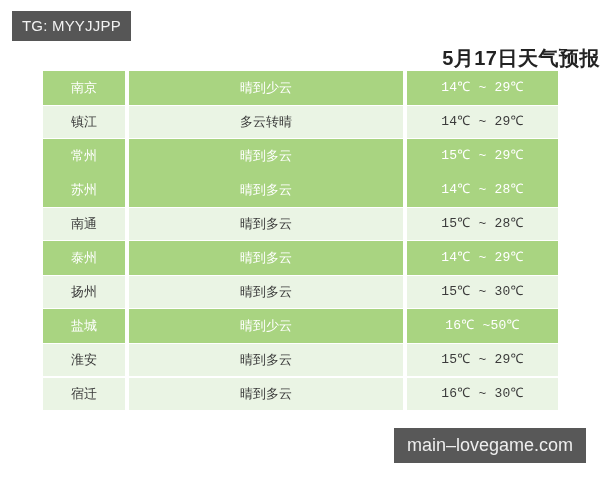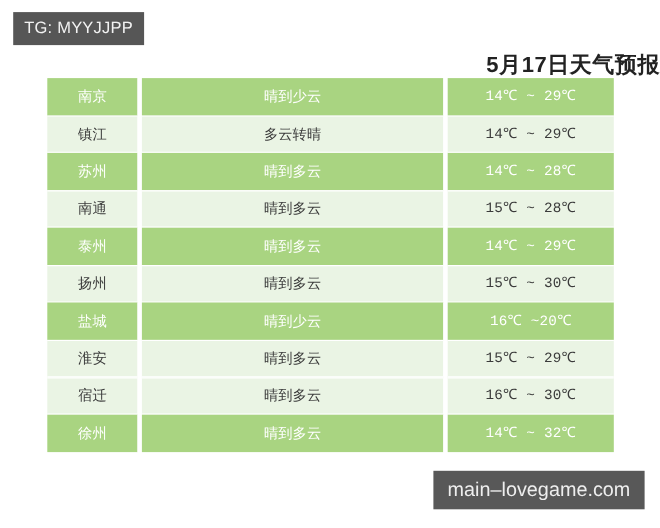--- a/index.html
+++ b/index.html
@@ -129,6 +129,13 @@
         <td class="cell temp-cell">14℃ ~ 29℃</td>
       </tr>
       <tr class="row-dark">
+        <td class="cell city-cell">常州</td>
+        <td class="gap"></td>
+        <td class="cell cond-cell">晴到多云</td>
+        <td class="gap"></td>
+        <td class="cell temp-cell">15℃ ~ 29℃</td>
+      </tr>
+      <tr class="row-dark">
         <td class="cell city-cell">苏州</td>
         <td class="gap"></td>
         <td class="cell cond-cell">晴到多云</td>

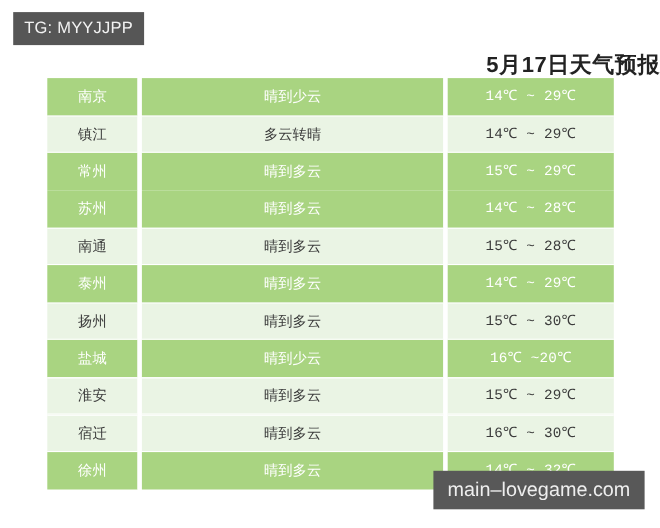--- a/index.html
+++ b/index.html
@@ -168,7 +168,7 @@
         <td class="gap"></td>
         <td class="cell cond-cell">晴到少云</td>
         <td class="gap"></td>
-        <td class="cell temp-cell">16℃ ~20℃</td>
+        <td class="cell temp-cell">16℃ ~50℃</td>
       </tr>
       <tr class="row-light">
         <td class="cell city-cell">淮安</td>

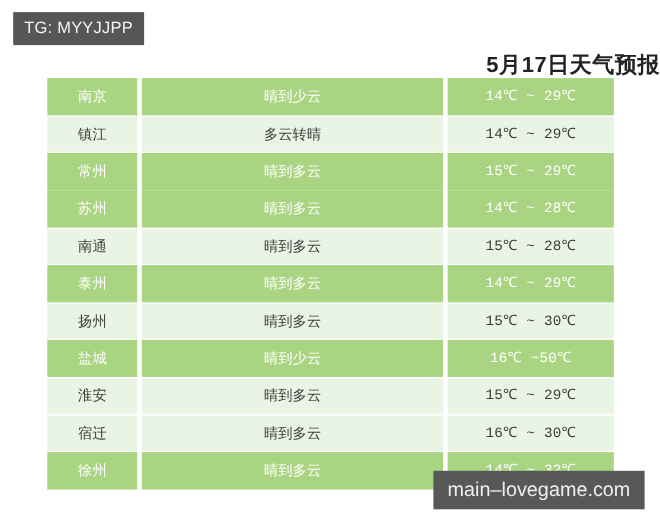--- a/index.html
+++ b/index.html
@@ -184,13 +184,6 @@
         <td class="gap"></td>
         <td class="cell temp-cell">16℃ ~ 30℃</td>
       </tr>
-      <tr class="row-dark">
-        <td class="cell city-cell">徐州</td>
-        <td class="gap"></td>
-        <td class="cell cond-cell">晴到多云</td>
-        <td class="gap"></td>
-        <td class="cell temp-cell">14℃ ~ 32℃</td>
-      </tr>
     </tbody>
 </table>
 

